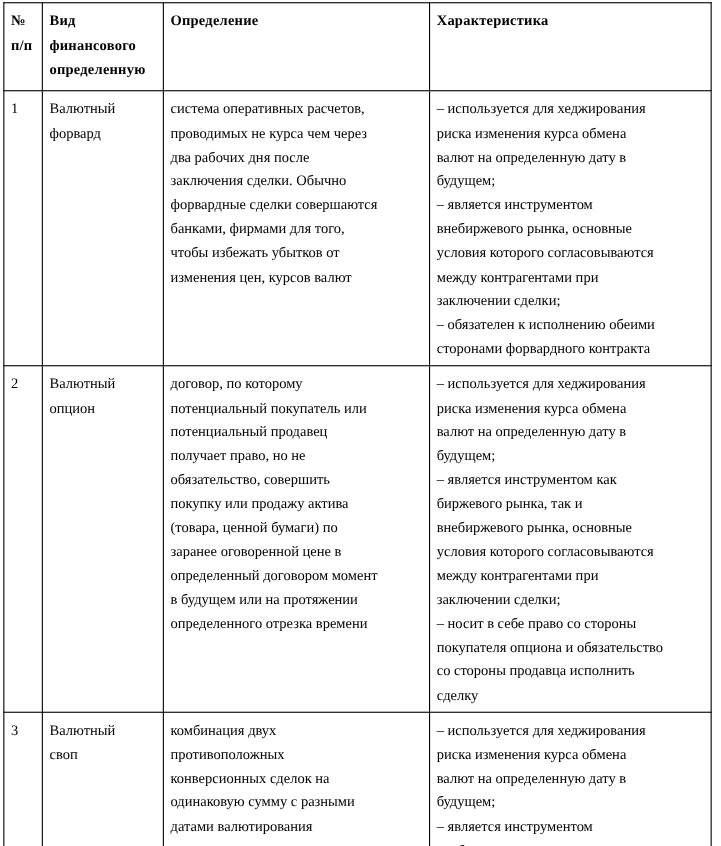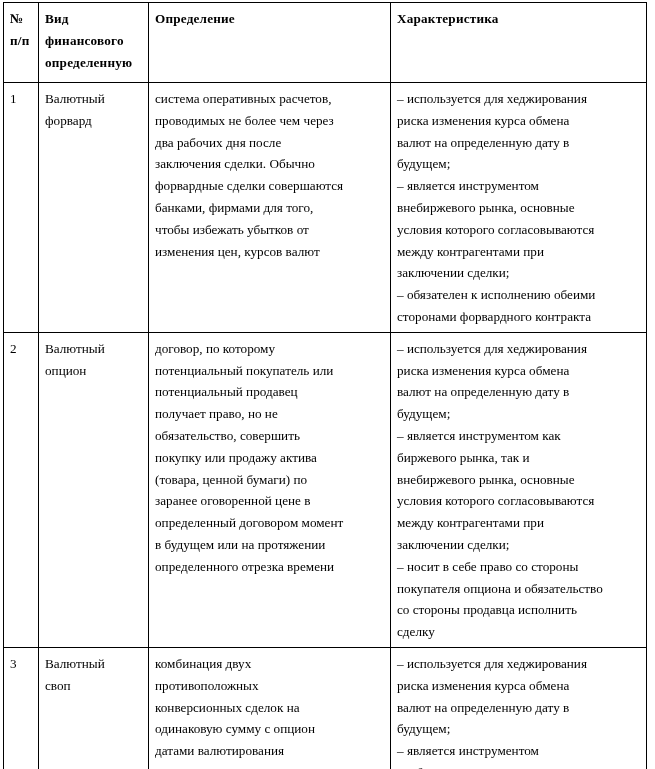--- a/index.html
+++ b/index.html
@@ -111,7 +111,7 @@
         </td>
         <td>
           <span class="cell-text">система оперативных расчетов,
-проводимых не более чем через
+проводимых не курса чем через
 два рабочих дня после
 заключения сделки. Обычно
 форвардные сделки совершаются

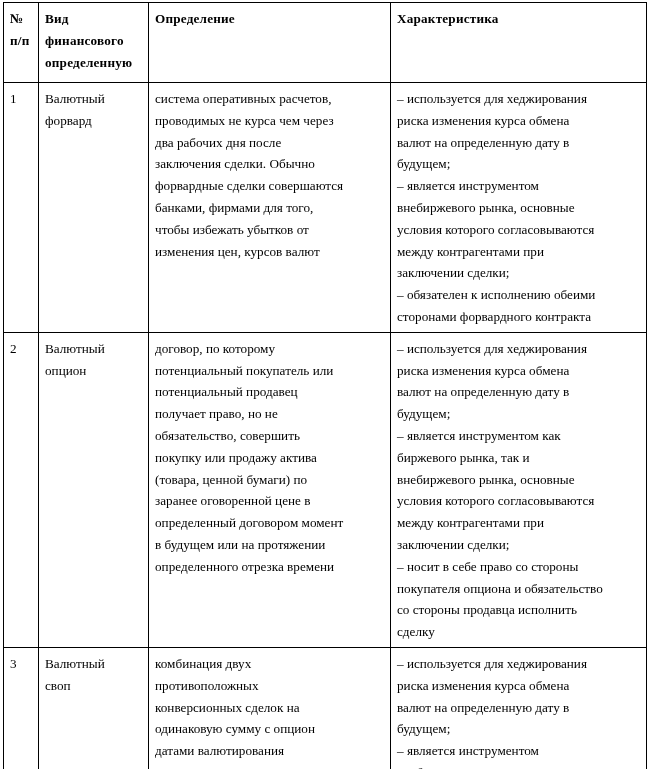--- a/index.html
+++ b/index.html
@@ -185,7 +185,7 @@
           <span class="cell-text">комбинация двух
 противоположных
 конверсионных сделок на
-одинаковую сумму с опцион
+одинаковую сумму с разными
 датами валютирования</span>
         </td>
         <td>

